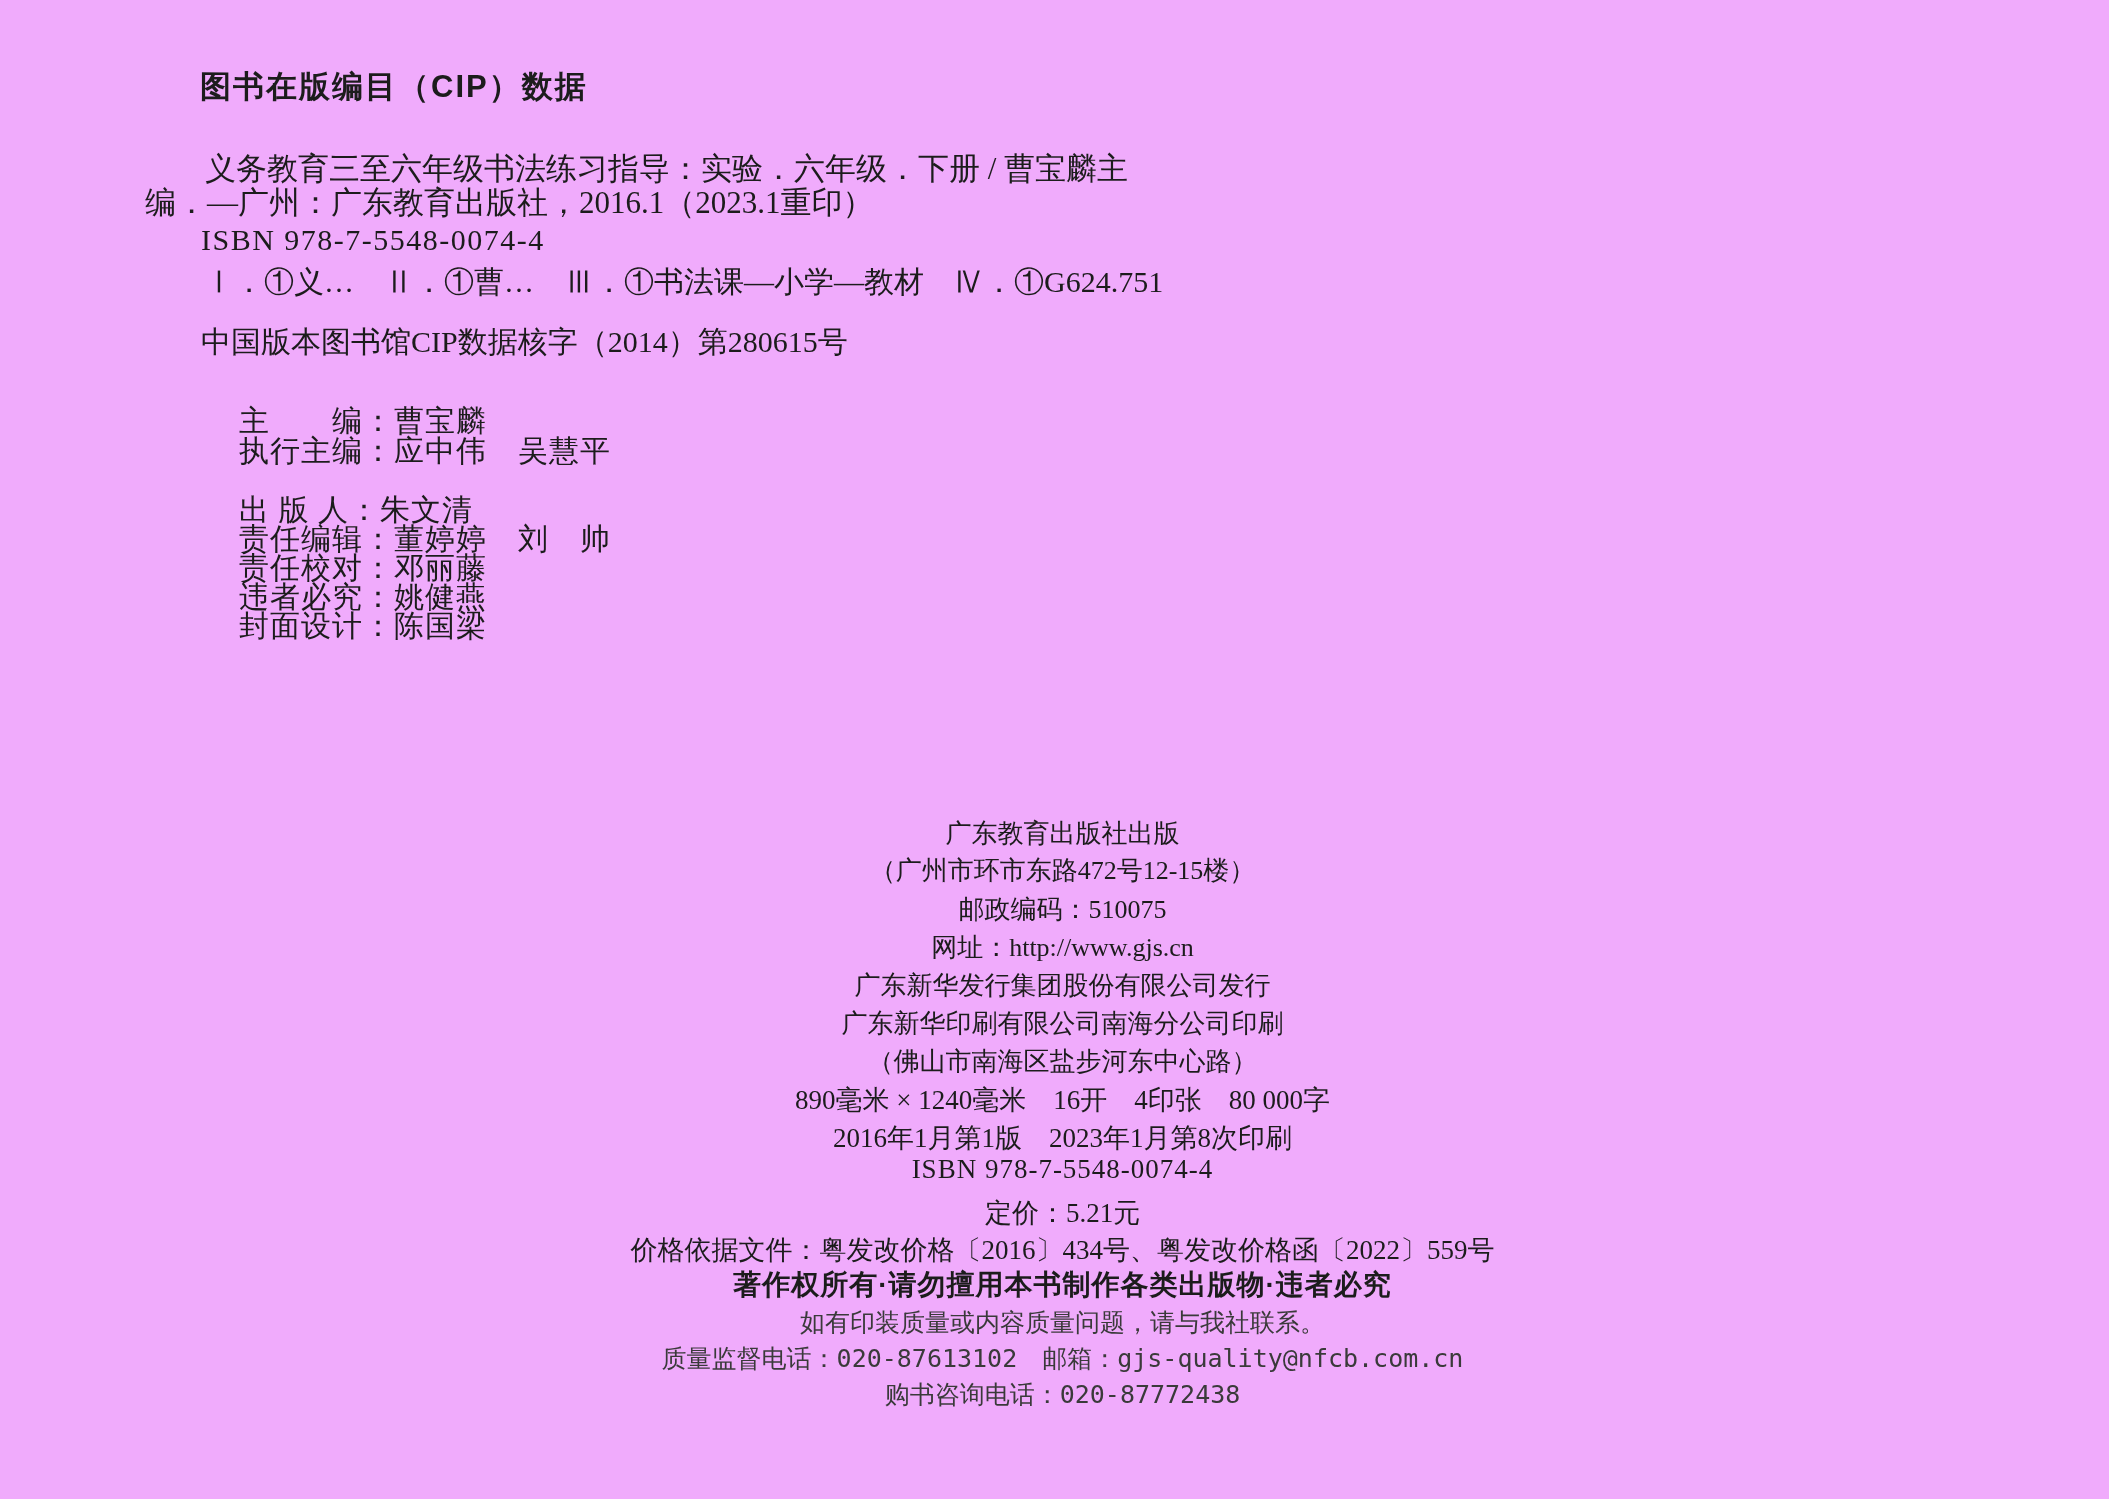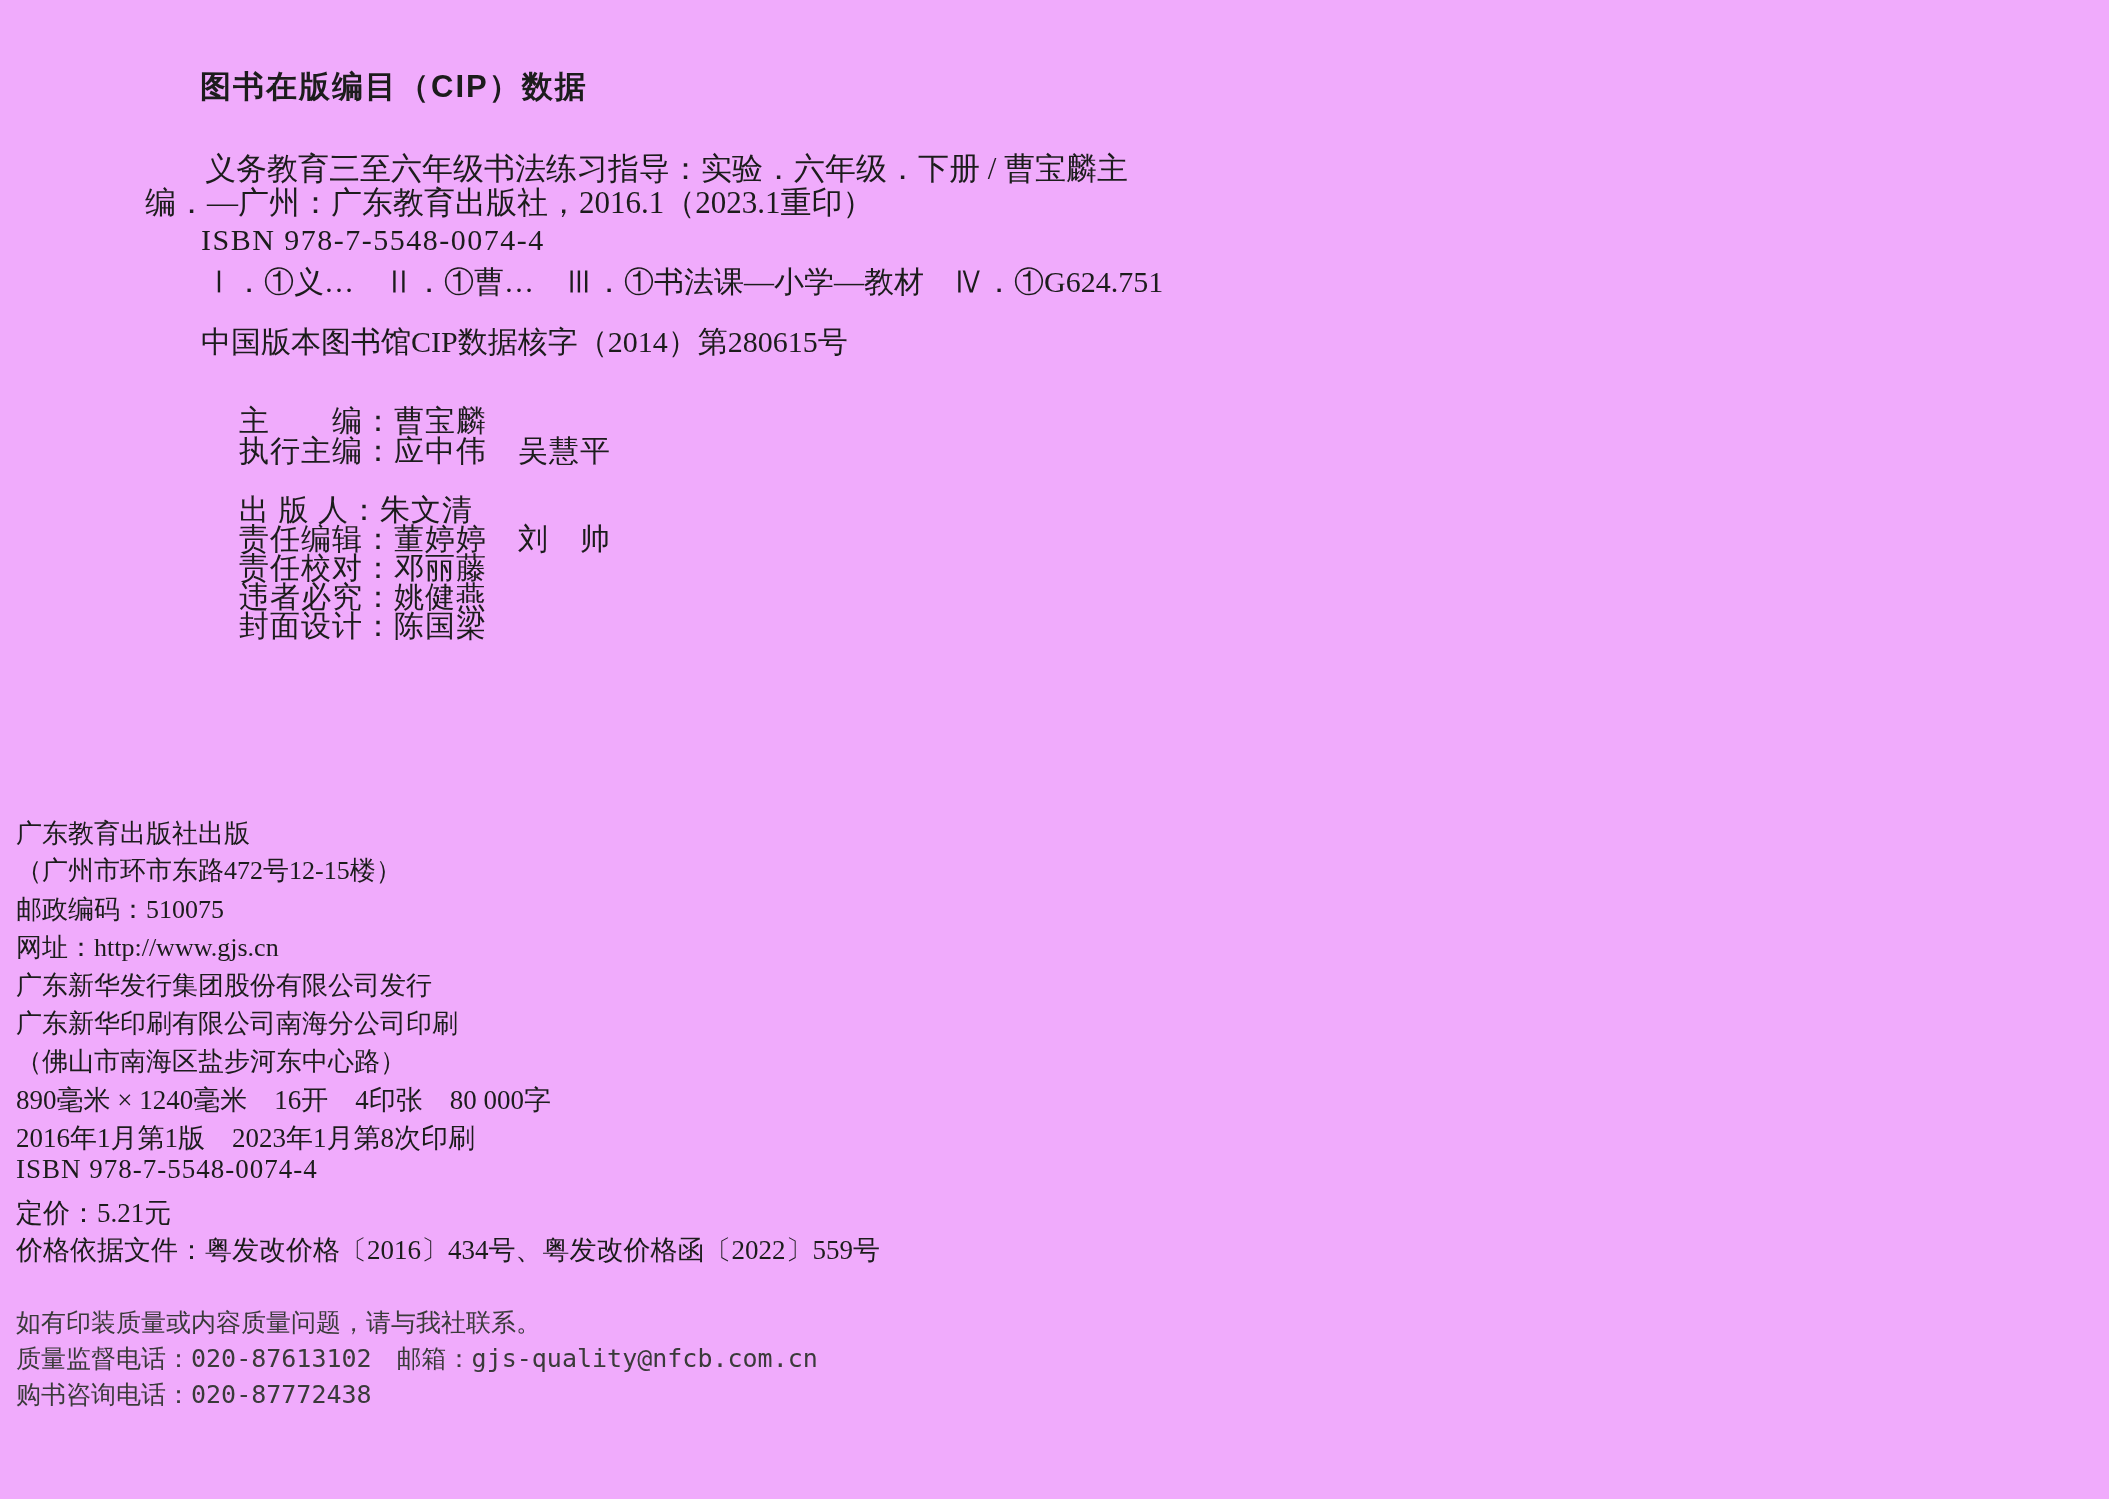--- a/index.html
+++ b/index.html
@@ -38,7 +38,7 @@
   .staff-row .role { display:inline-block; }
 
   
-  .center { left:0; width:100%; text-align:left; padding-left:16px; }
+  .center { left:0; width:100%; text-align:center; padding-left:16px; }
   .imp    { font-size:26px; }
   .imp-lg { font-size:27px; }
   .imp-publisher       { top:818px;  }

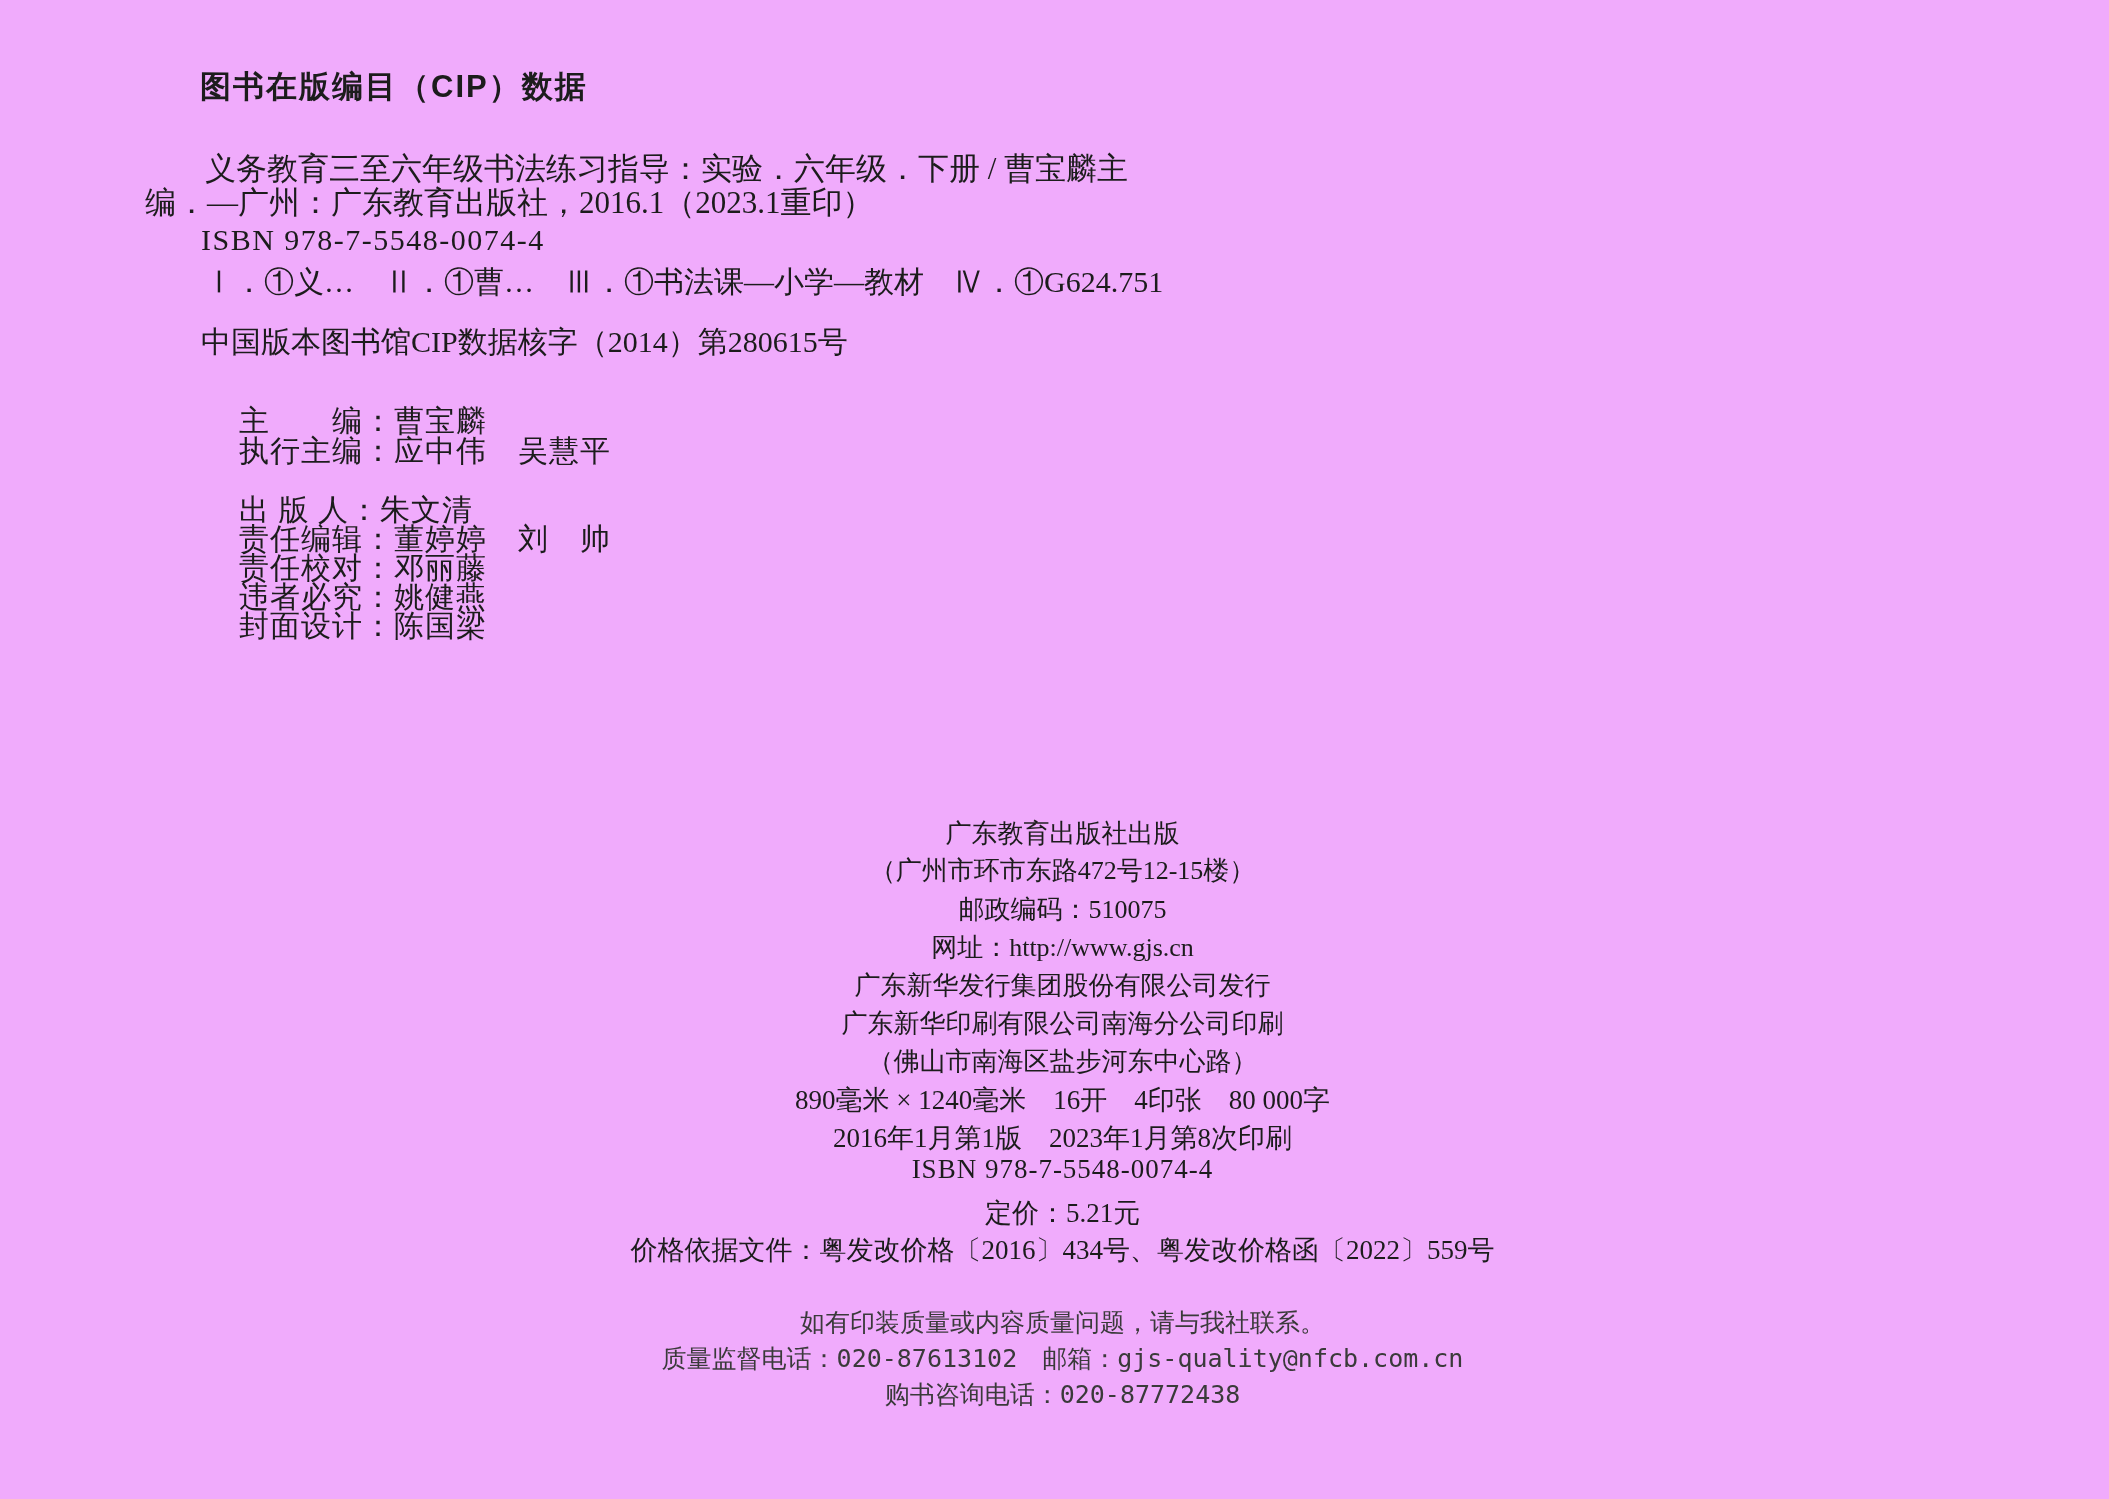--- a/index.html
+++ b/index.html
@@ -107,6 +107,7 @@
   <div class="line song center imp-lg imp-isbn">ISBN 978-7-5548-0074-4</div>
   <div class="line song center imp-lg imp-price">定价：5.21元</div>
   <div class="line song center imp-lg imp-price-basis">价格依据文件：粤发改价格〔2016〕434号、粤发改价格函〔2022〕559号</div>
+  <div class="line center imp-notice">著作权所有·请勿擅用本书制作各类出版物·违者必究</div>
   <div class="line kai center imp-note">如有印装质量或内容质量问题，请与我社联系。</div>
   <div class="line center imp-contact imp-contact-1">质量监督电话：020-87613102　邮箱：gjs-quality@nfcb.com.cn</div>
   <div class="line center imp-contact imp-contact-2">购书咨询电话：020-87772438</div>

